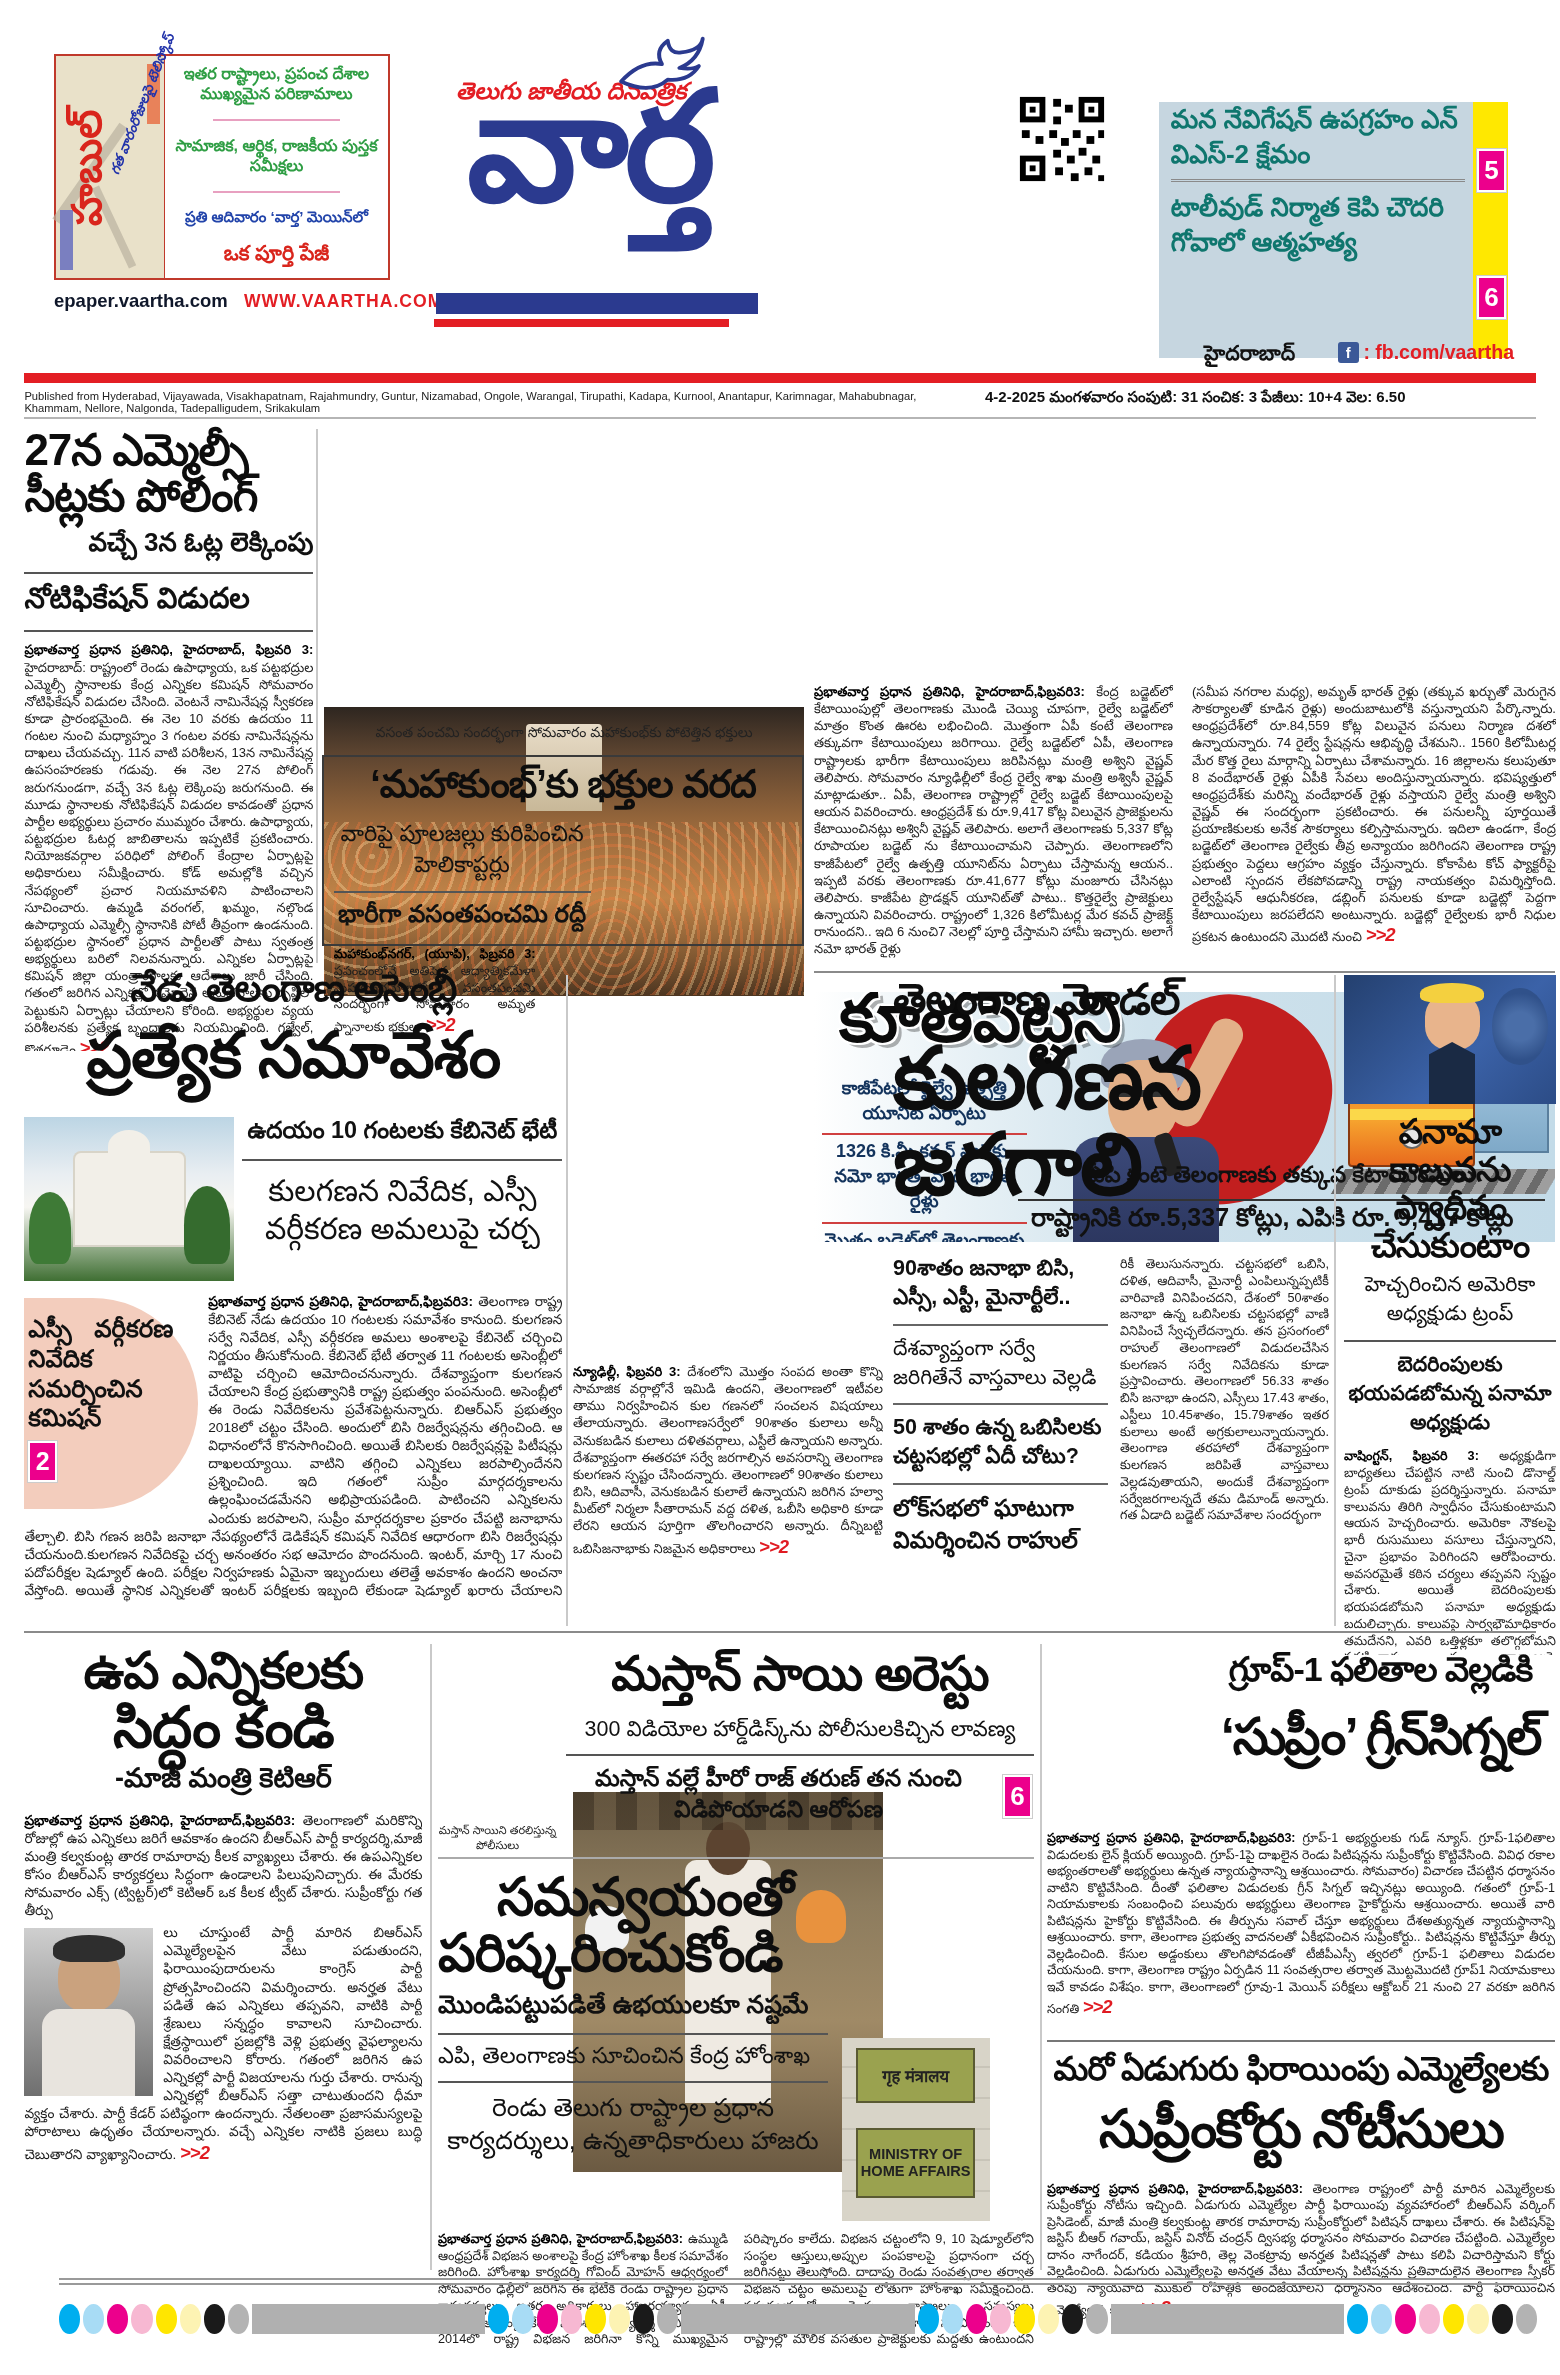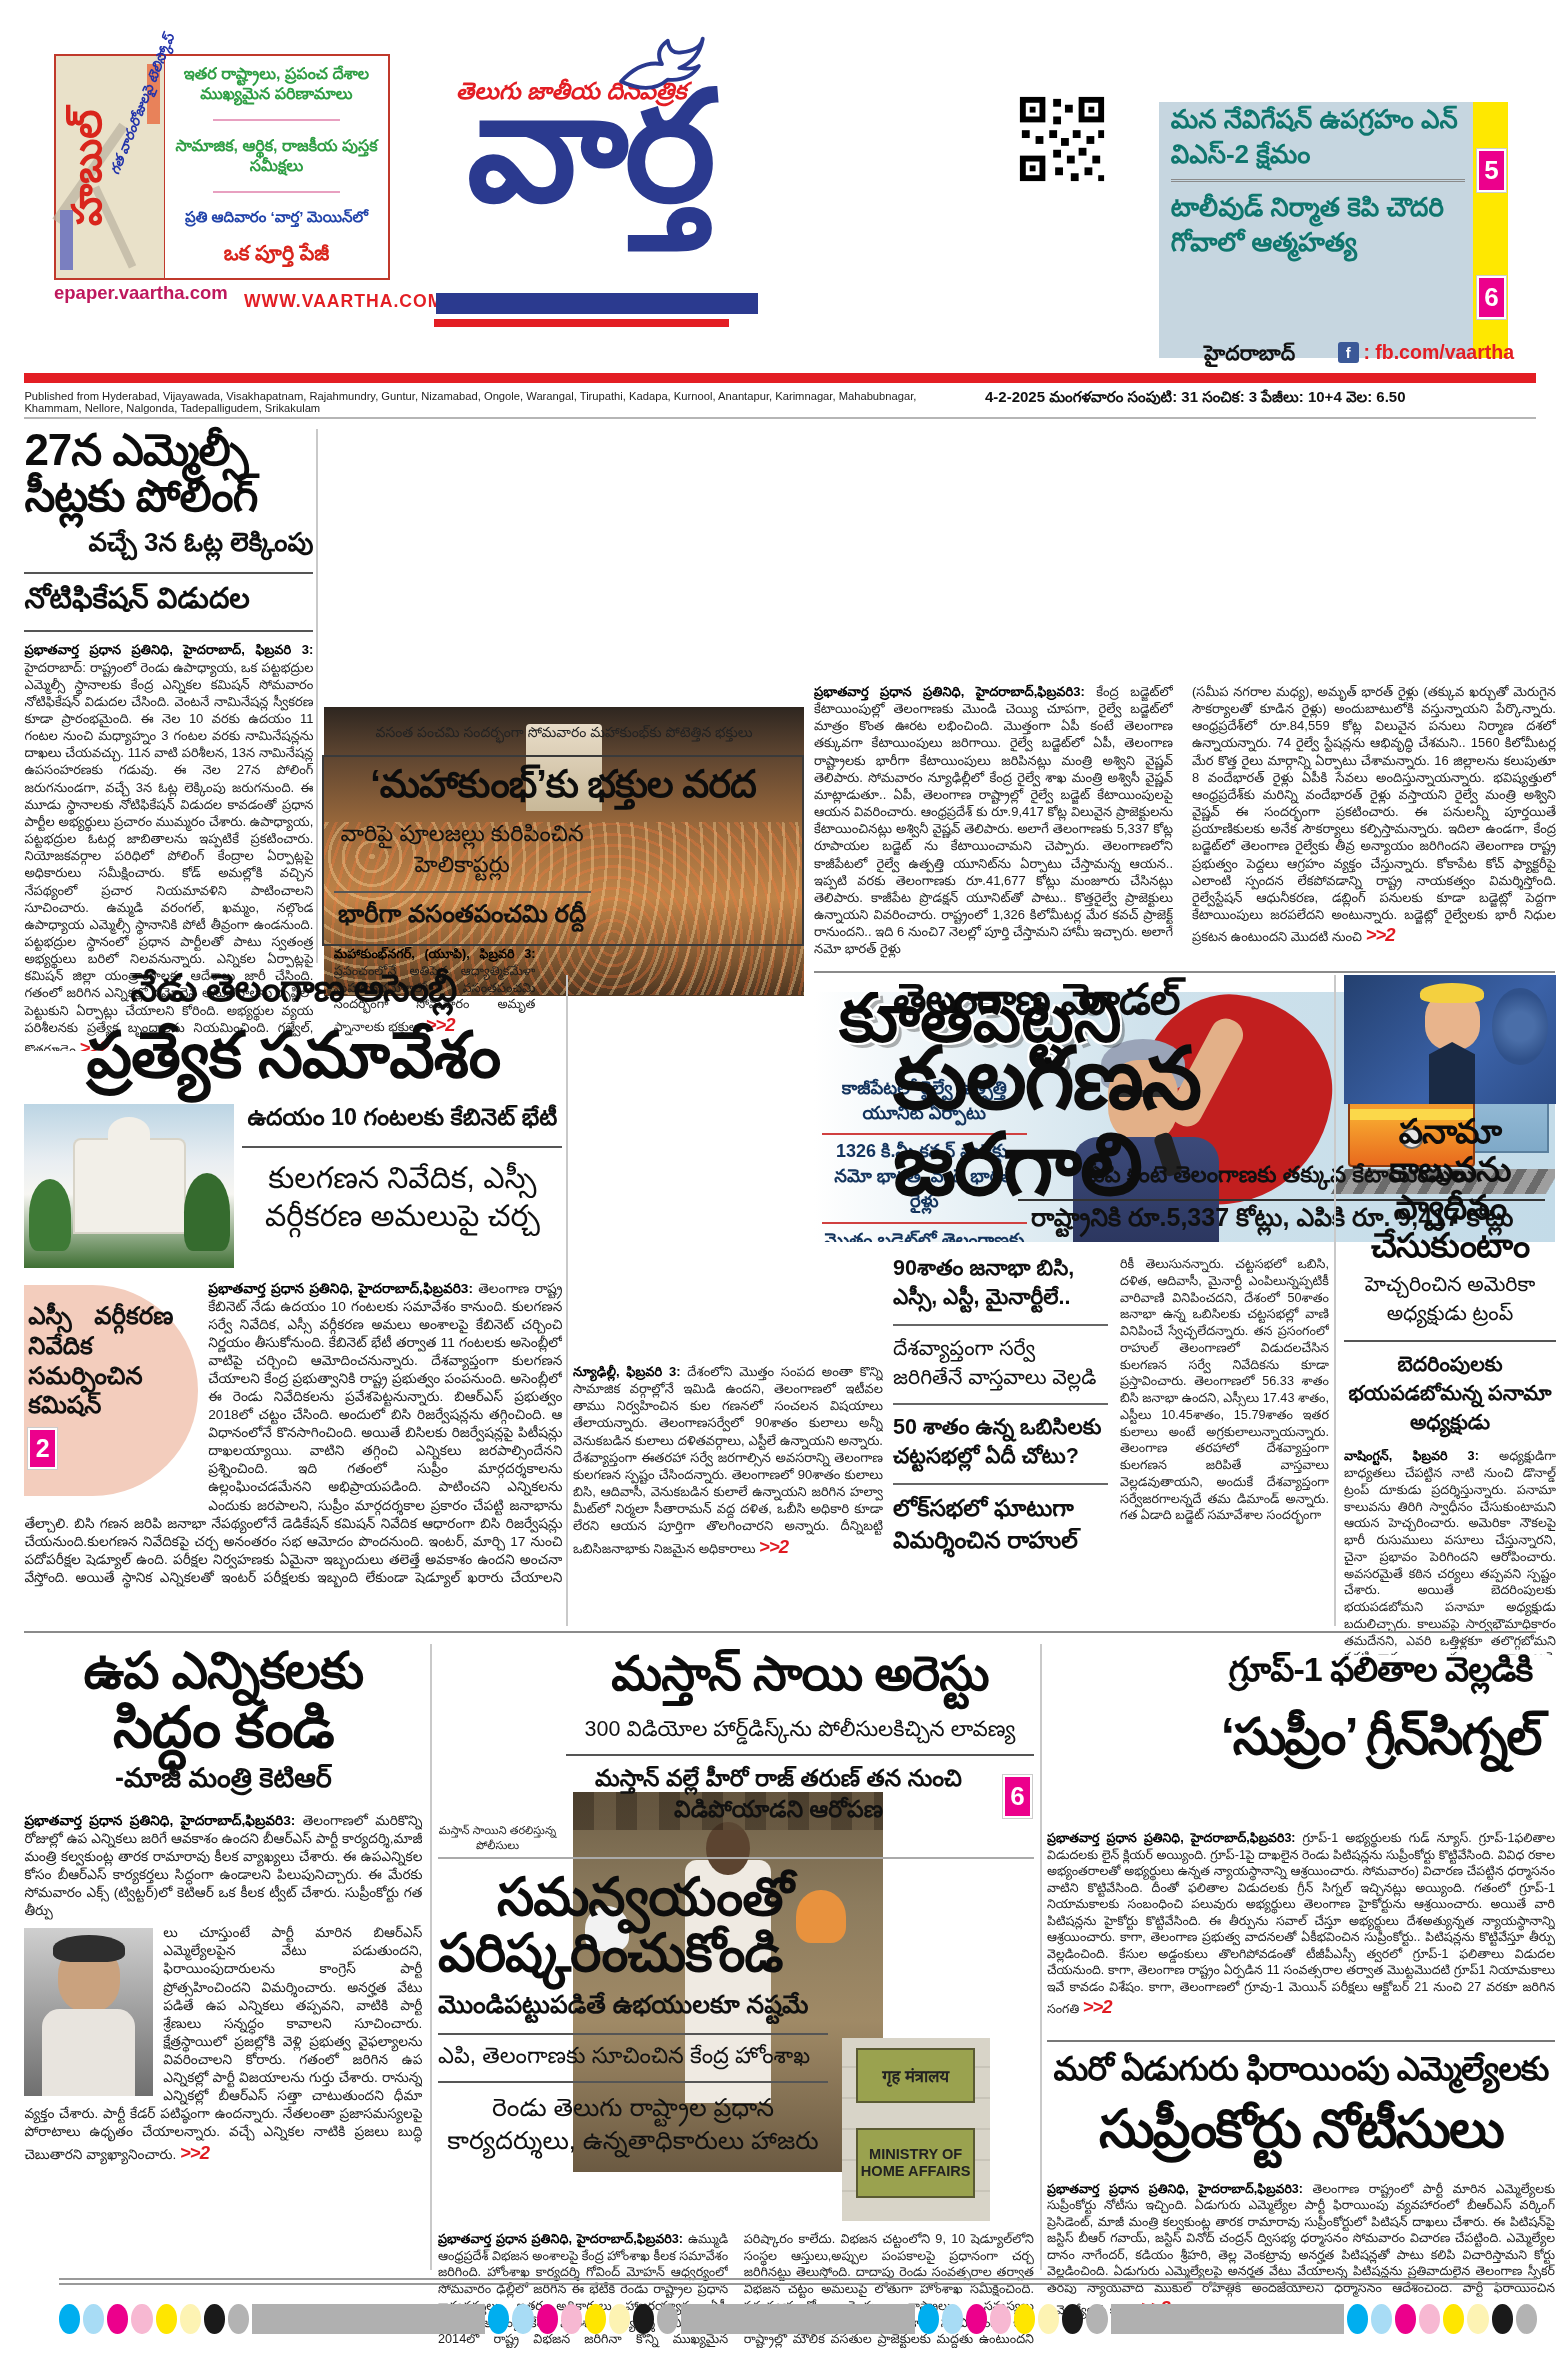--- a/index.html
+++ b/index.html
@@ -69,7 +69,7 @@
       <div class="pr">ఒక పూర్తి పేజీ</div>
     </div>
   </div>
-  <div class="abs b" style="left:54px;top:282px;font-size:18.5px;color:#be185d;">epaper.vaartha.com</div>
+  <div class="abs b" style="left:54px;top:290px;font-size:18.5px;color:#0f172a;">epaper.vaartha.com</div>
   <div class="abs x" style="left:244px;top:291px;font-size:17.6px;color:#e31e24;letter-spacing:1px;">WWW.VAARTHA.COM</div>
 
   <div class="abs b" style="left:456px;top:78px;font-size:23.4px;color:#e31e24;font-style:italic;">తెలుగు జాతీయ దినపత్రిక</div>

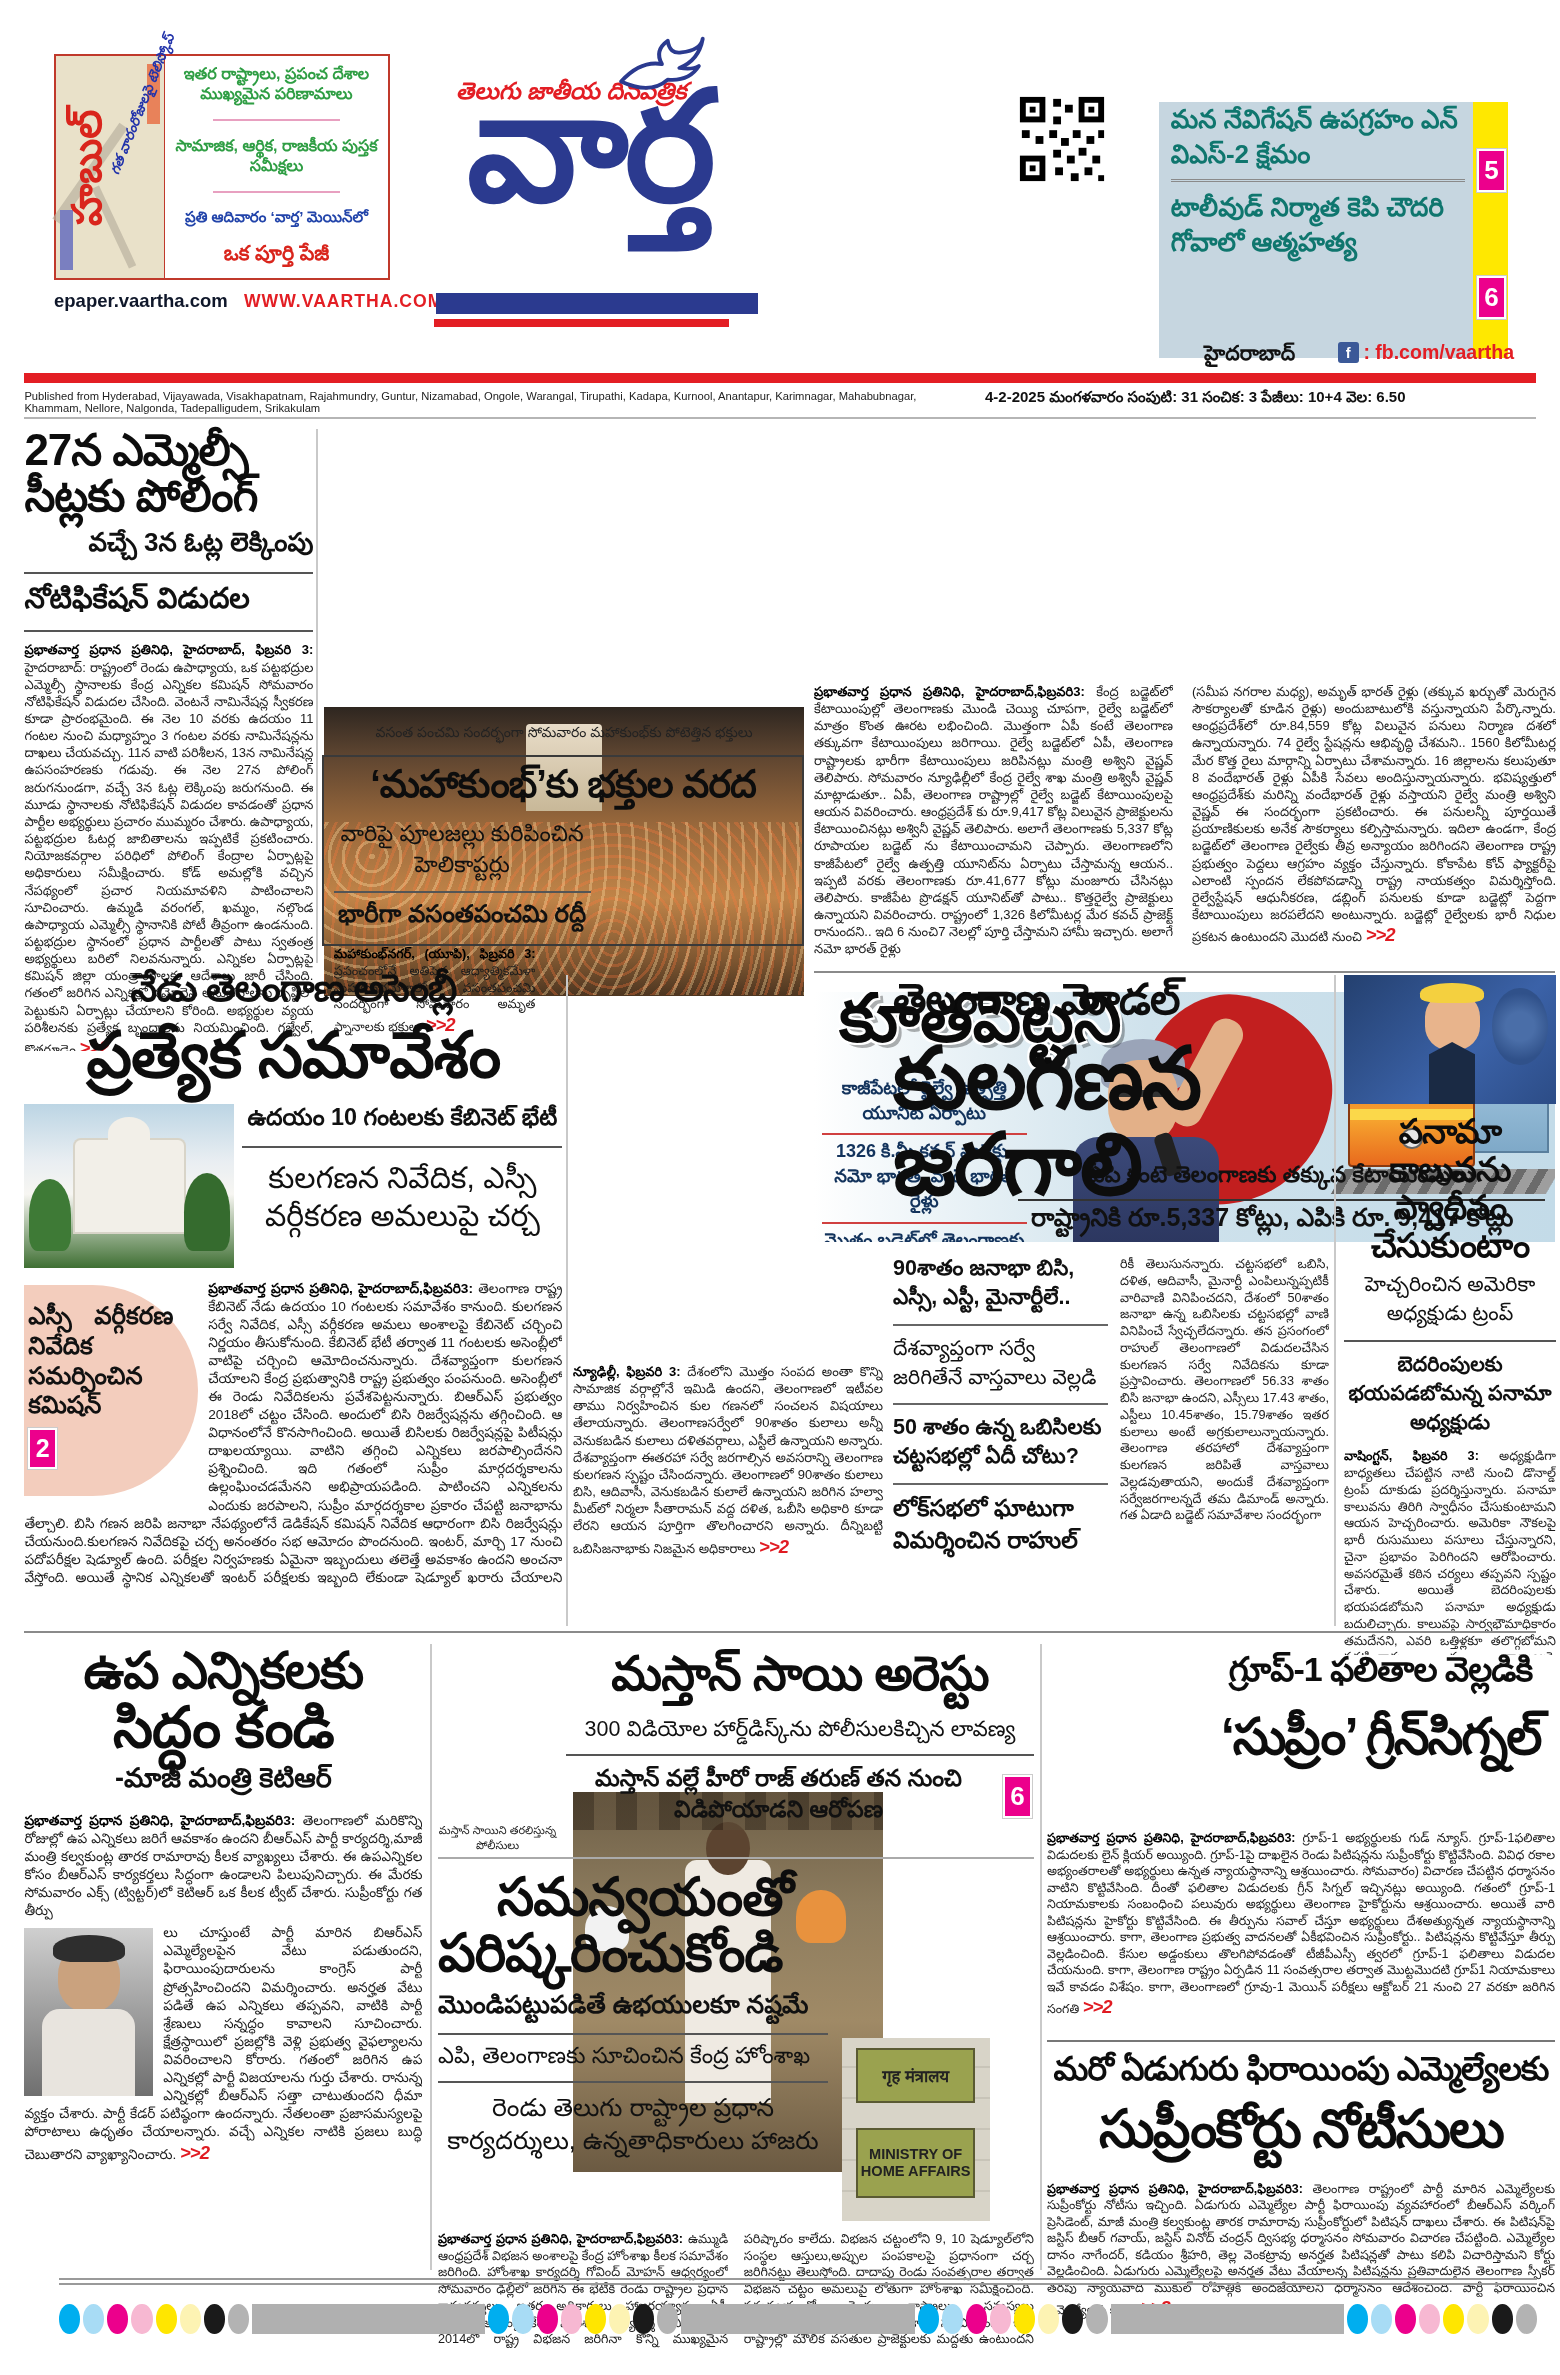--- a/index.html
+++ b/index.html
@@ -217,7 +217,7 @@
   <div class="abs" style="left:24.4px;top:967px;width:538px;">
     <div class="headline x ctr" style="font-size:38px;">నేడు తెలంగాణ అసెంబ్లీ</div>
     <div class="headline x ctr" style="font-size:64px;line-height:1.0;margin-top:3.9px;">ప్రత్యేక సమావేశం</div>
-    <div style="display:flex;gap:8px;margin-top:17px;">
+    <div style="display:flex;gap:8px;margin-top:30px;">
       <div class="photo" style="width:210px;height:164px;flex:none;background:linear-gradient(180deg,#bcd5e4 0%,#e9eef2 35%,#f7f6f2 55%,#3f6f33 100%);">
         <div class="abs" style="left:24%;top:22%;width:52%;height:56%;background:#f2efe8;border-radius:5.9px 5.9px 0 0;box-shadow:0 0 0 2px #d8d4c8;"></div>
         <div class="abs" style="left:40%;top:8%;width:20%;height:20%;background:#f2efe8;border-radius:50% 50% 0 0;"></div>

